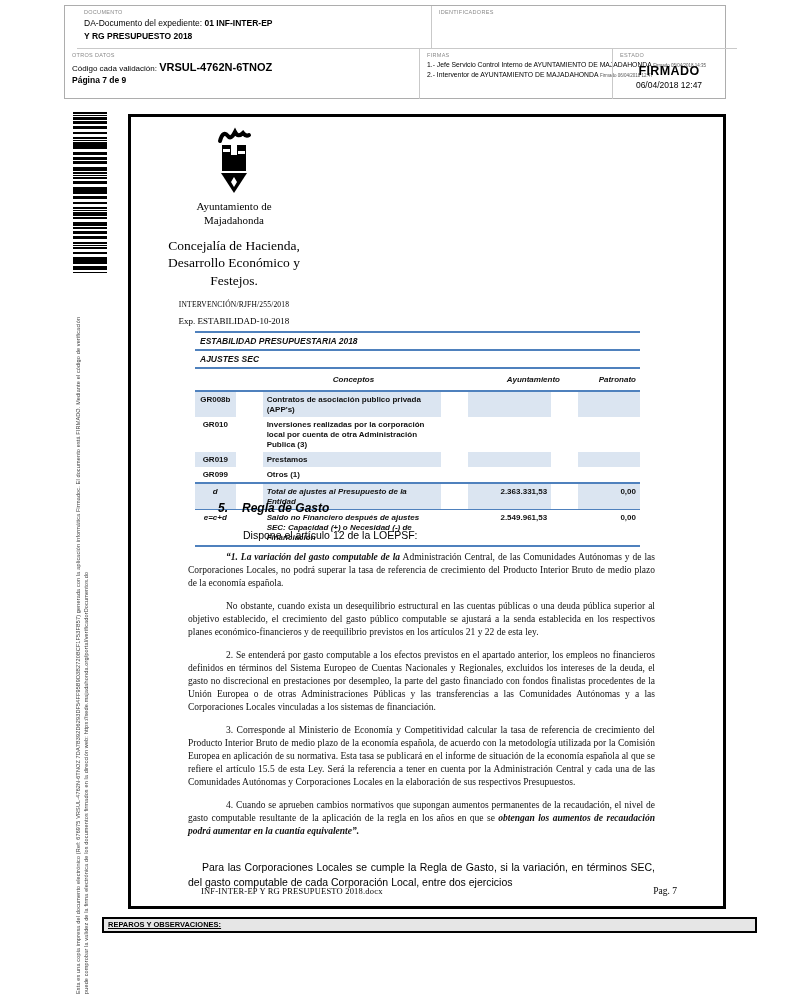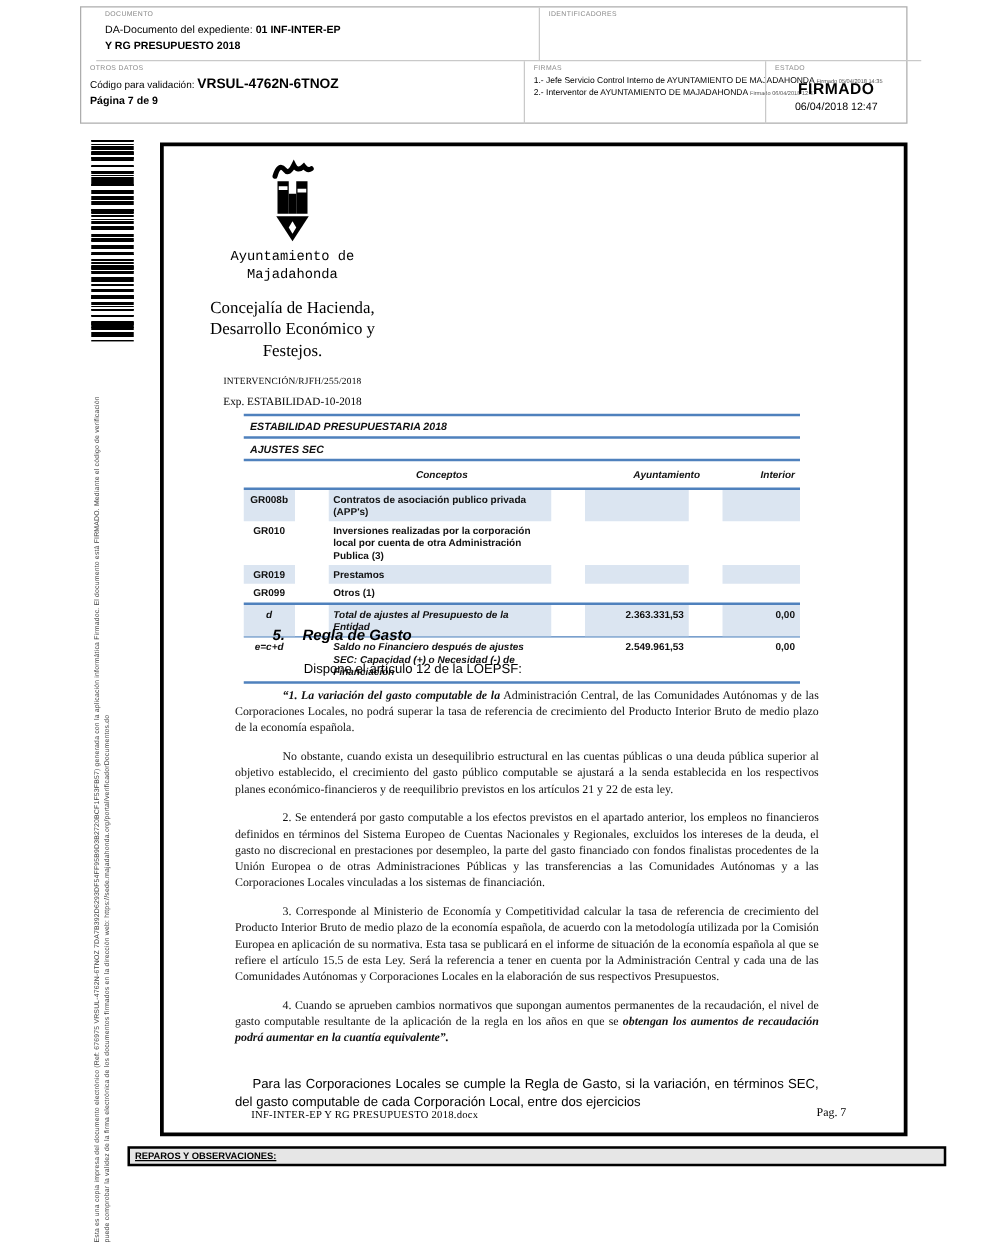--- a/index.html
+++ b/index.html
@@ -114,7 +114,7 @@
     <div class="meta-row2">
       <div class="meta-cell cell-otros">
         <div class="tiny-label">OTROS DATOS</div>
-        <div class="codigo-line"><span>Código para validación: </span><b>VRSUL-4762N-6TNOZ</b></div>
+        <div class="codigo-line"><span>Código cada validación: </span><b>VRSUL-4762N-6TNOZ</b></div>
         <div class="pagina-line">Página 7 de 9</div>
       </div>
       <div class="meta-cell cell-firmas">

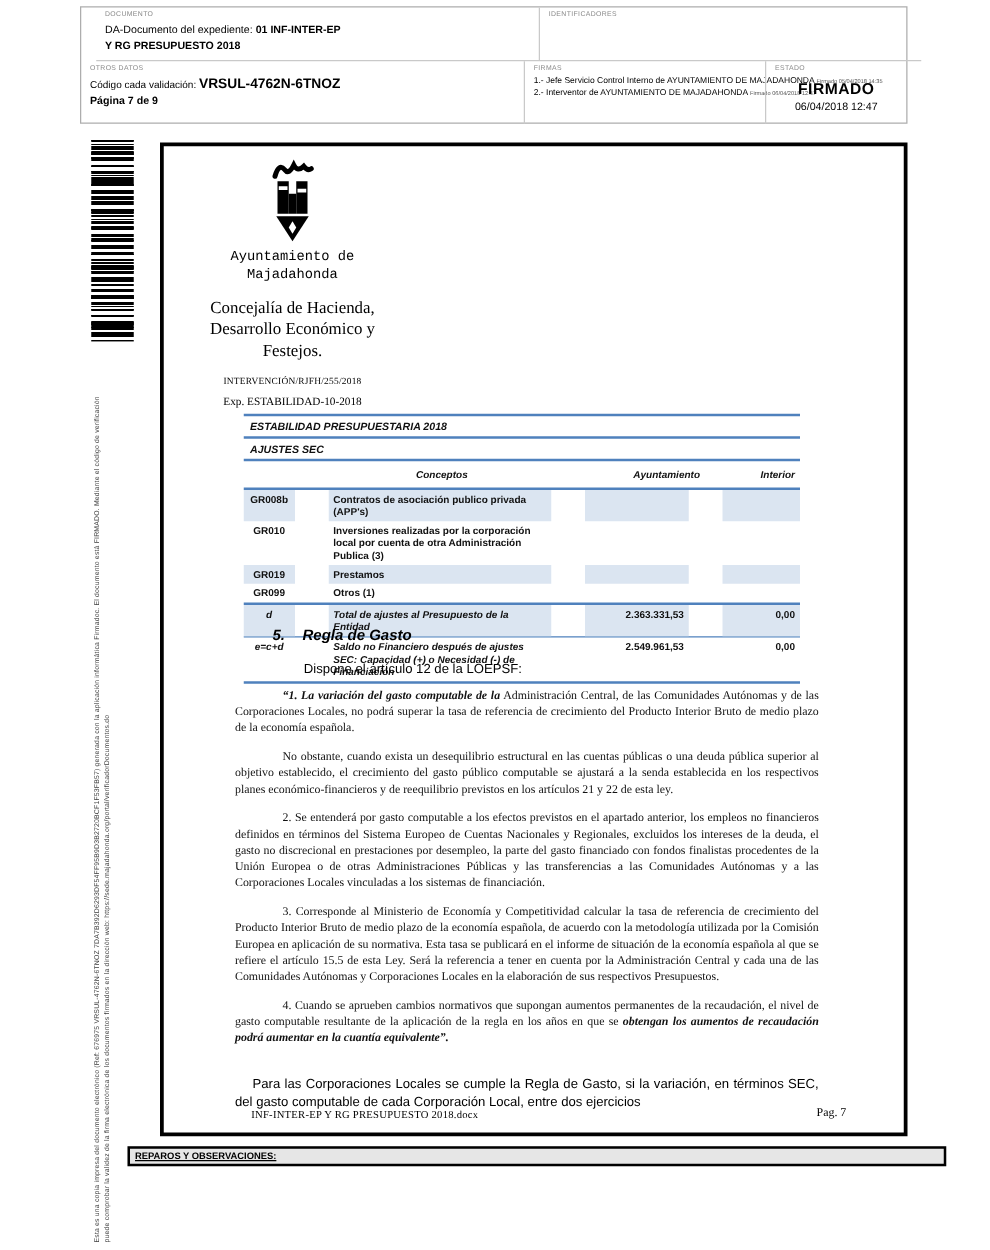--- a/index.html
+++ b/index.html
@@ -49,7 +49,7 @@
 
   .org-block{position:absolute;left:18px;top:10px;width:170px;text-align:center;}
   .org-logo{display:block;margin:0 auto;}
-  .org-name{font-family:Liberation Mono, monospace;font-size:11px;line-height:1.25;margin-top:3px;}
+  .org-name{font-family:Liberation Serif, serif;font-size:11px;line-height:1.25;margin-top:3px;}
   .org-dept{font-family:"Liberation Serif",serif;font-size:13.5px;line-height:1.3;margin-top:9px;}
   .org-ref{font-family:"Liberation Serif",serif;font-size:7.5px;letter-spacing:.2px;margin-top:11px;}
   .org-exp{font-family:"Liberation Serif",serif;font-size:9px;margin-top:7px;}

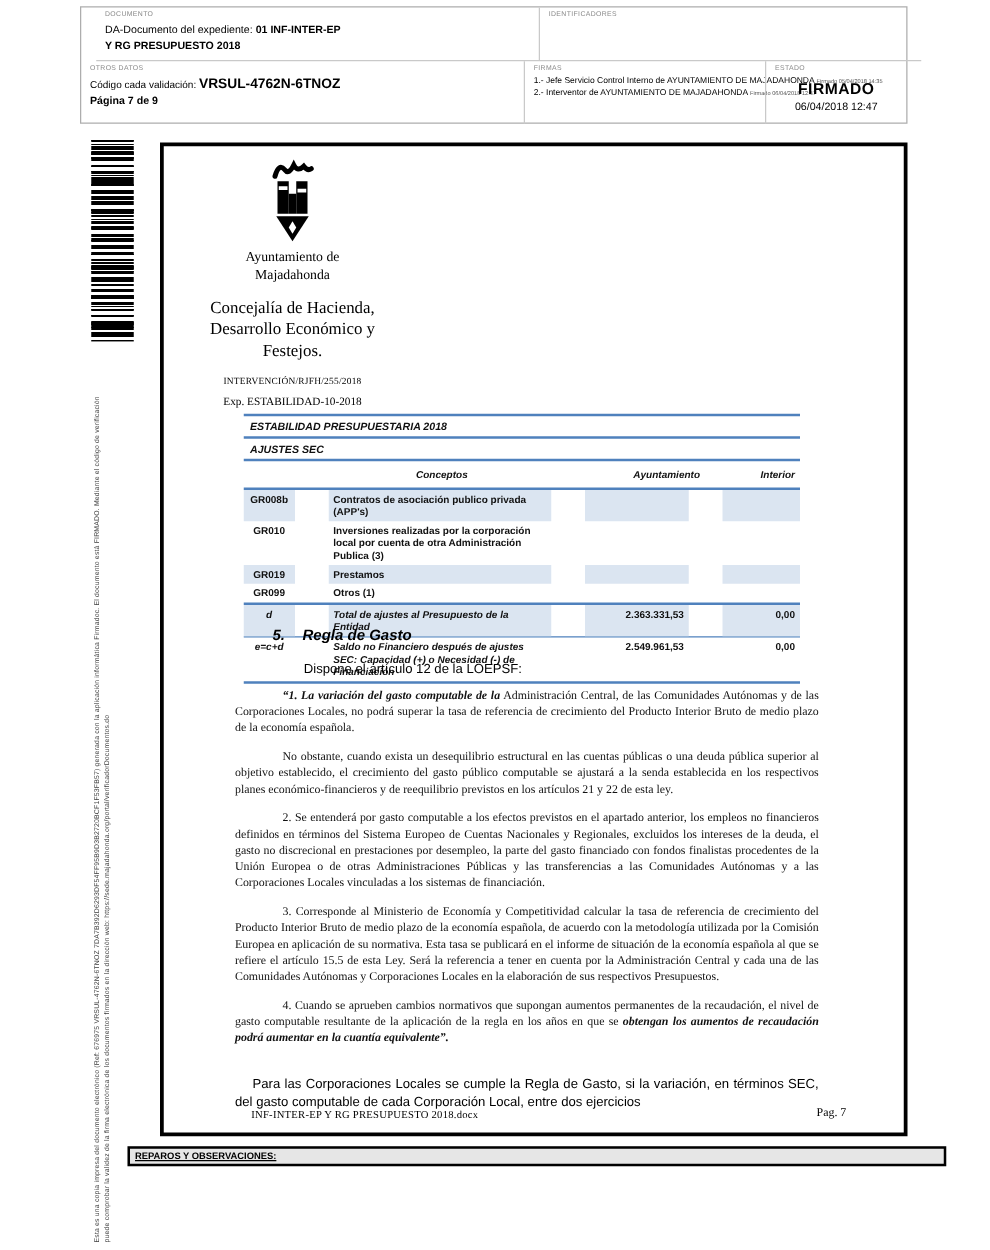--- a/index.html
+++ b/index.html
@@ -162,7 +162,7 @@
         <div class="tcell c-code"></div>
         <div class="tcell c-concept" style="text-align:center;">Conceptos</div>
         <div class="tcell c-ayto">Ayuntamiento</div>
-        <div class="tcell c-pat">Interior</div>
+        <div class="tcell c-pat">Patronato</div>
       </div>
       <div class="trow shaded">
         <div class="tcell c-code">GR008b</div>

